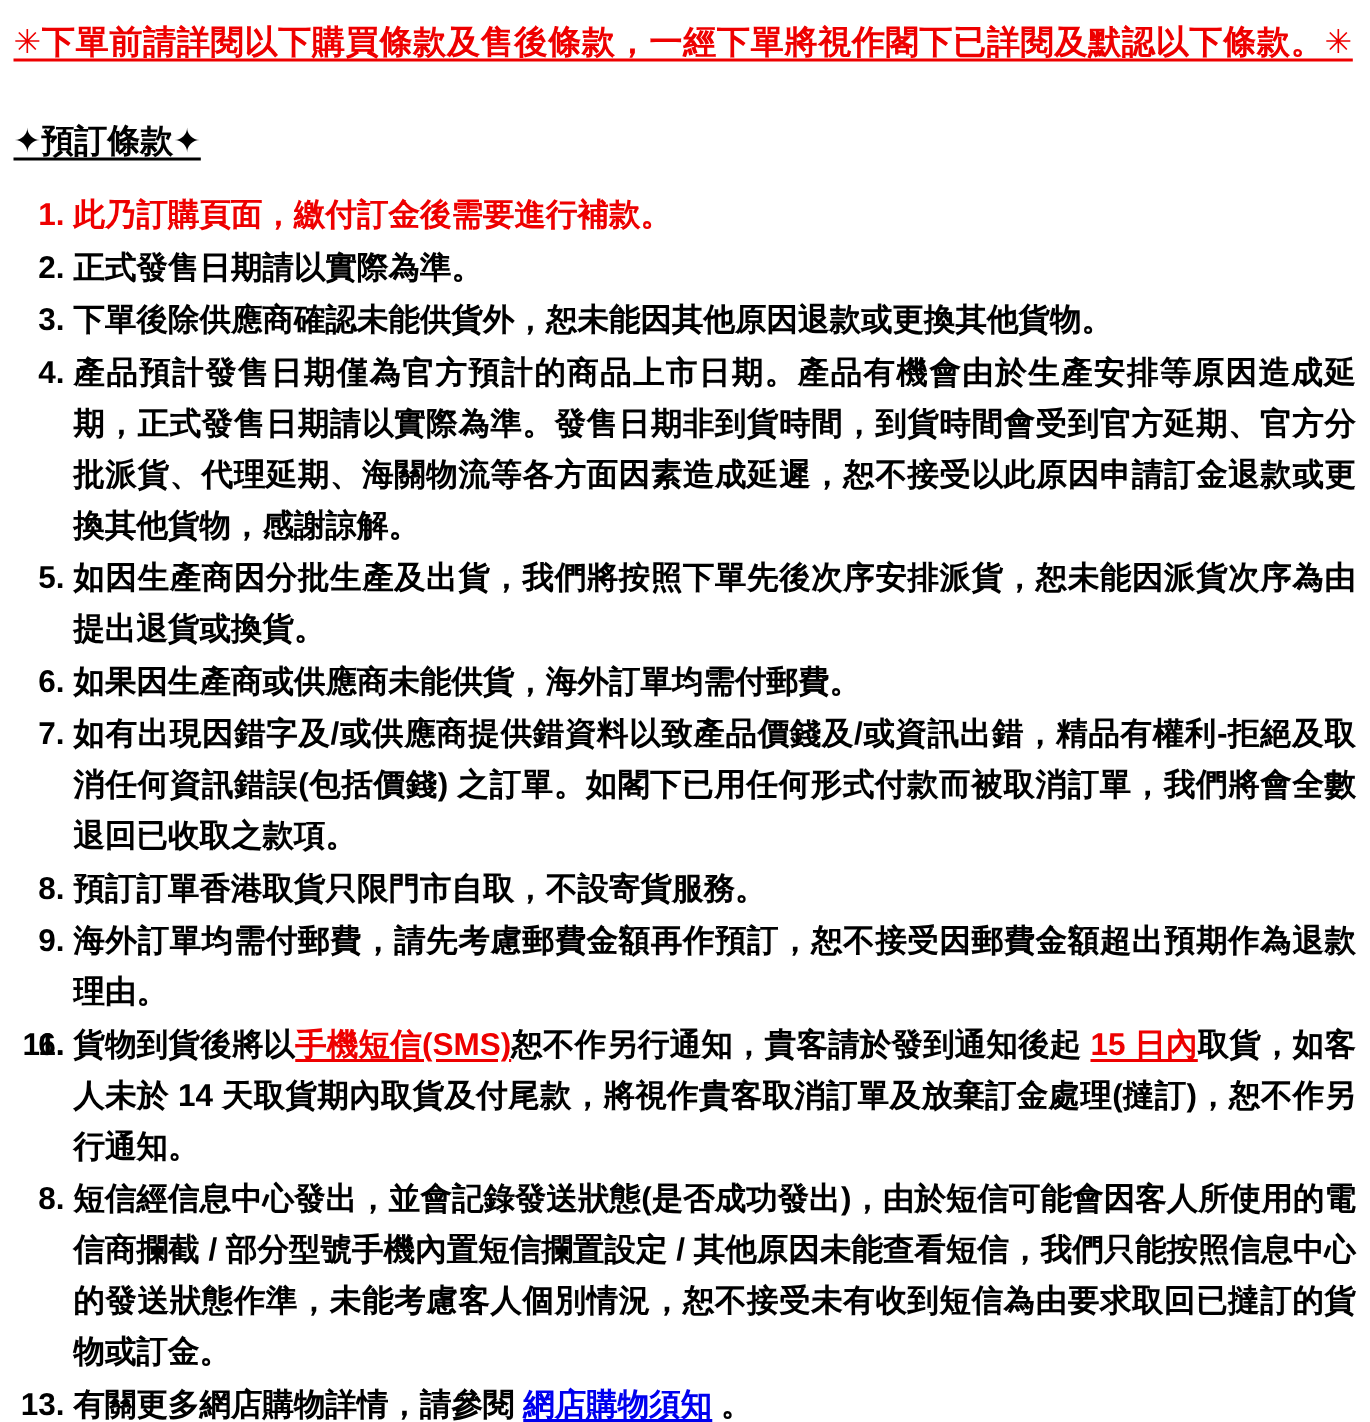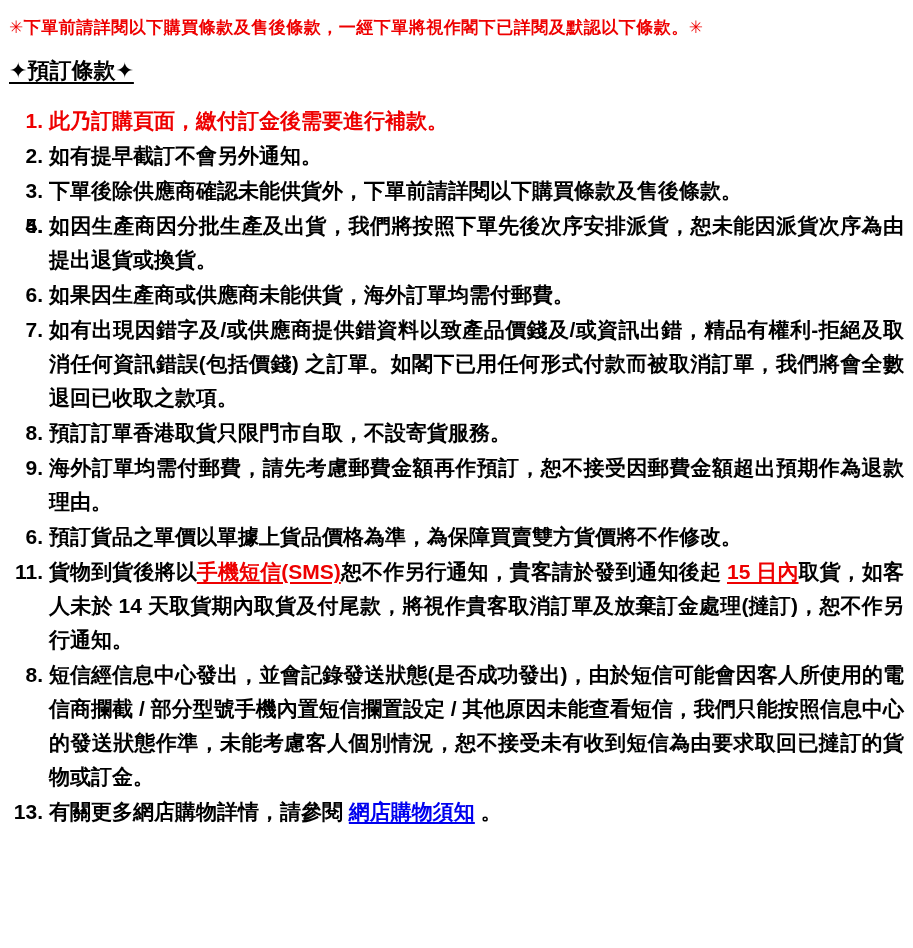--- a/index.html
+++ b/index.html
@@ -22,8 +22,9 @@
   }
   .notice{
     color:var(--accent-red);
-    font-size:17px;
+    font-size:22px;
     line-height:28px;
+    text-decoration:underline;
     text-underline-offset:4px;
     letter-spacing:0.5px;
     white-space:nowrap;

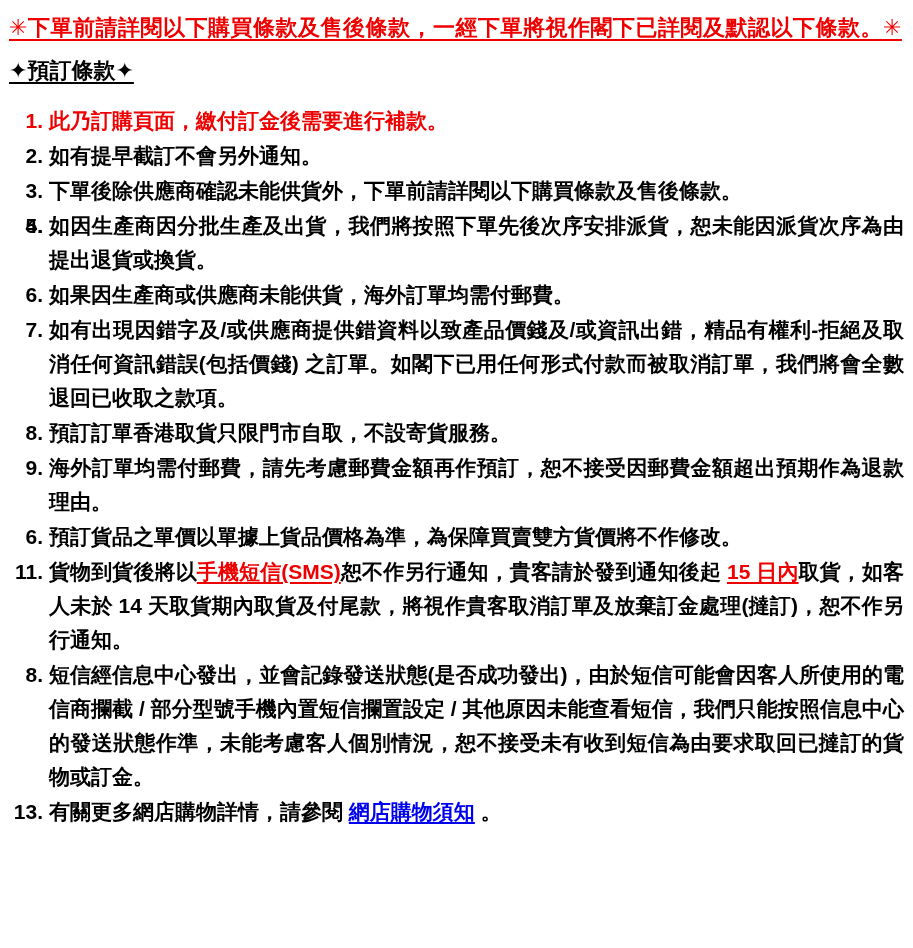--- a/index.html
+++ b/index.html
@@ -30,7 +30,7 @@
     white-space:nowrap;
   }
   .section-title{
-    margin-top:16px;
+    margin-top:39px;
     font-size:22px;
     line-height:26px;
     text-decoration:underline;

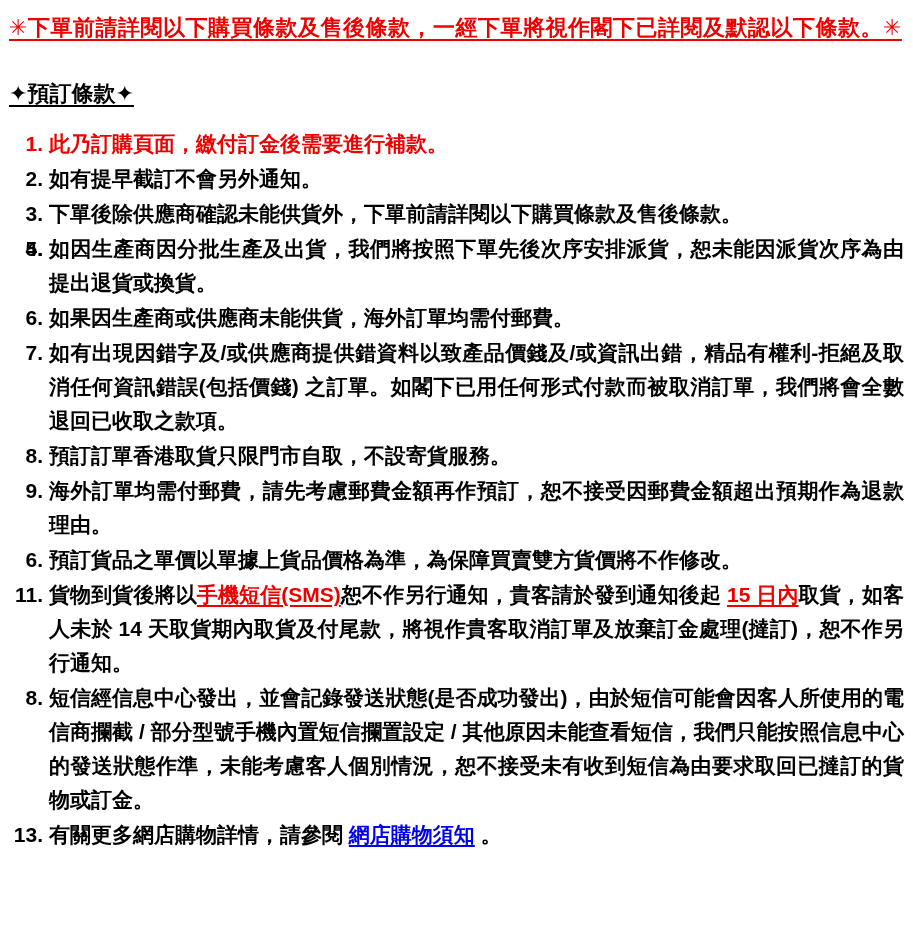--- a/index.html
+++ b/index.html
@@ -83,7 +83,7 @@
 
 <ol class="terms">
     <li class="red-item"><span class="num">1.</span><span class="seg-red">此乃訂購頁面，繳付訂金後需要進行補款。</span></li>
-    <li><span class="num">2.</span><span class="seg-normal">如有提早截訂不會另外通知。</span></li>
+    <li><span class="num">2.</span><span class="seg-normal">正式發售日期請以實際為準。</span></li>
     <li><span class="num">3.</span><span class="seg-normal">下單後除供應商確認未能供貨外，下單前請詳閱以下購買條款及售後條款。</span></li>
     <li><span class="num">4.</span></li>
     <li><span class="num">5.</span><span class="seg-normal">如因生產商因分批生產及出貨，我們將按照下單先後次序安排派貨，恕未能因派貨次序為由提出退貨或換貨。</span></li>

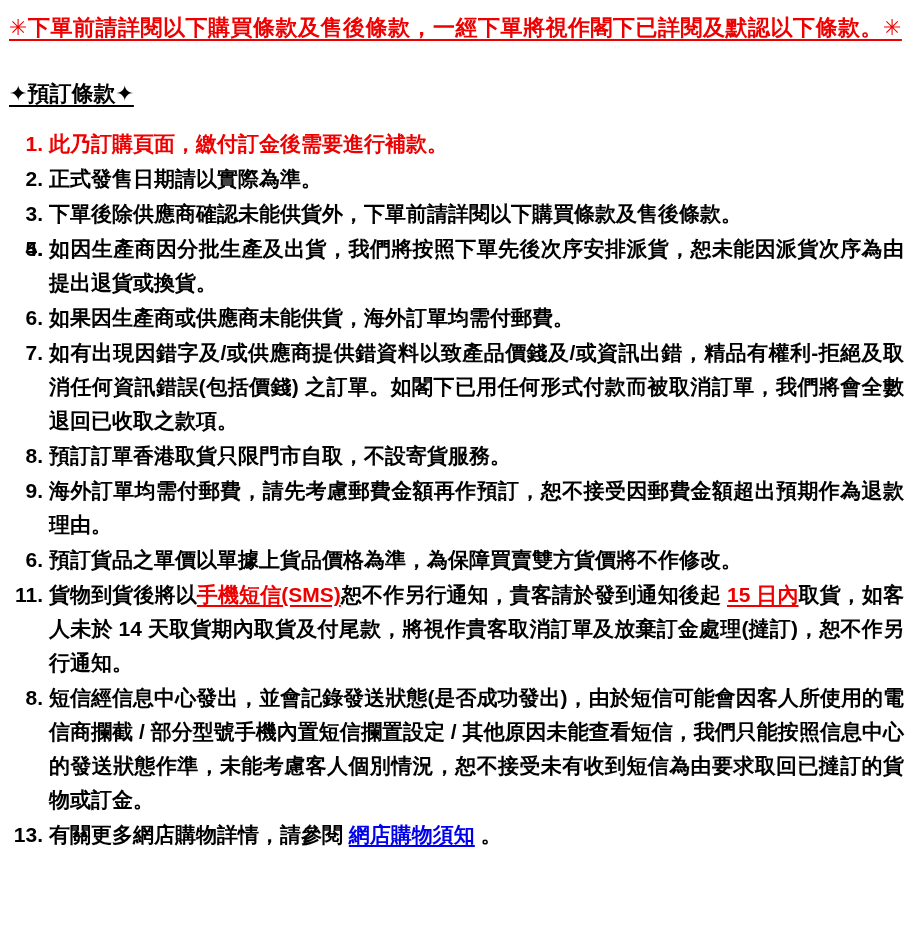--- a/index.html
+++ b/index.html
@@ -84,7 +84,7 @@
 <ol class="terms">
     <li class="red-item"><span class="num">1.</span><span class="seg-red">此乃訂購頁面，繳付訂金後需要進行補款。</span></li>
     <li><span class="num">2.</span><span class="seg-normal">正式發售日期請以實際為準。</span></li>
-    <li><span class="num">3.</span><span class="seg-normal">下單後除供應商確認未能供貨外，下單前請詳閱以下購買條款及售後條款。</span></li>
+    <li><span class="num">3.</span><span class="seg-normal">下單後除供應商確認未能供貨外，恕未能因其他原因退款或更換其他貨物。</span></li>
     <li><span class="num">4.</span></li>
     <li><span class="num">5.</span><span class="seg-normal">如因生產商因分批生產及出貨，我們將按照下單先後次序安排派貨，恕未能因派貨次序為由提出退貨或換貨。</span></li>
     <li><span class="num">6.</span><span class="seg-normal">如果因生產商或供應商未能供貨，海外訂單均需付郵費。</span></li>

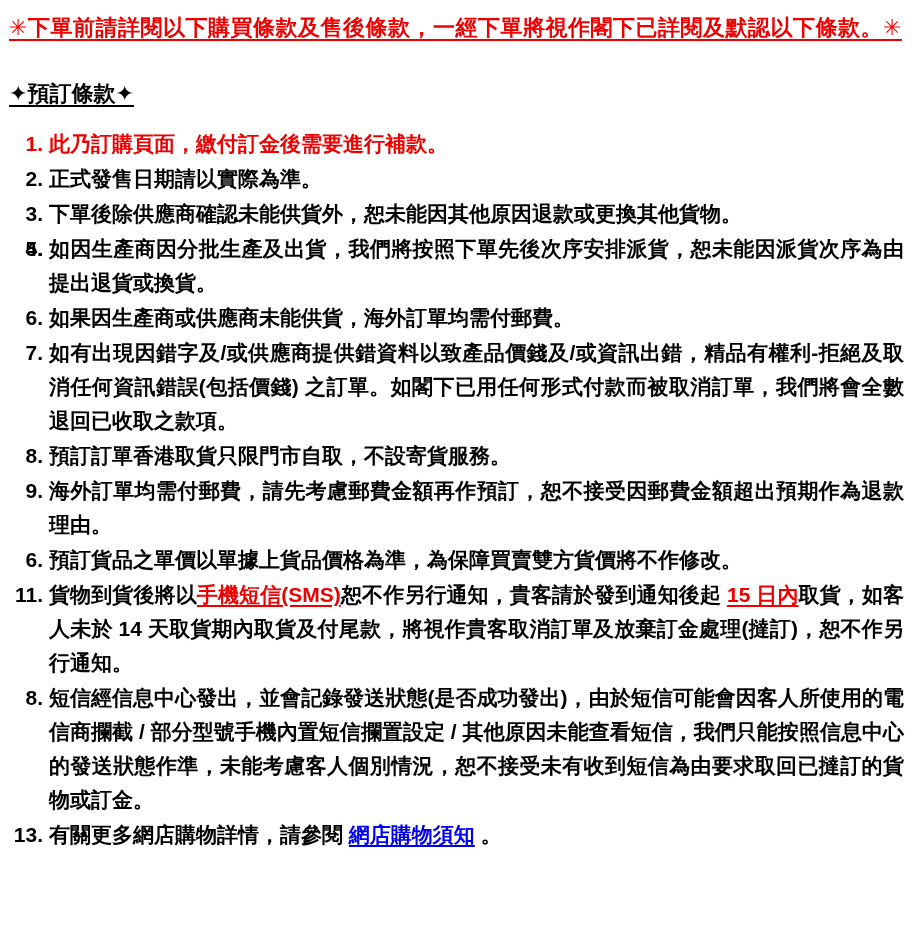--- a/index.html
+++ b/index.html
@@ -85,7 +85,7 @@
     <li class="red-item"><span class="num">1.</span><span class="seg-red">此乃訂購頁面，繳付訂金後需要進行補款。</span></li>
     <li><span class="num">2.</span><span class="seg-normal">正式發售日期請以實際為準。</span></li>
     <li><span class="num">3.</span><span class="seg-normal">下單後除供應商確認未能供貨外，恕未能因其他原因退款或更換其他貨物。</span></li>
-    <li><span class="num">4.</span></li>
+    <li><span class="num">4.</span><span class="seg-normal">產品預計發售日期僅為官方預計的商品上市日期。產品有機會由於生產安排等原因造成延期，正式發售日期請以實際為準。發售日期非到貨時間，到貨時間會受到官方延期、官方分批派貨、代理延期、海關物流等各方面因素造成延遲，恕不接受以此原因申請訂金退款或更換其他貨物，感謝諒解。</span></li>
     <li><span class="num">5.</span><span class="seg-normal">如因生產商因分批生產及出貨，我們將按照下單先後次序安排派貨，恕未能因派貨次序為由提出退貨或換貨。</span></li>
     <li><span class="num">6.</span><span class="seg-normal">如果因生產商或供應商未能供貨，海外訂單均需付郵費。</span></li>
     <li><span class="num">7.</span><span class="seg-normal">如有出現因錯字及/或供應商提供錯資料以致產品價錢及/或資訊出錯，精品有權利-拒絕及取消任何資訊錯誤(包括價錢) 之訂單。如閣下已用任何形式付款而被取消訂單，我們將會全數退回已收取之款項。</span></li>

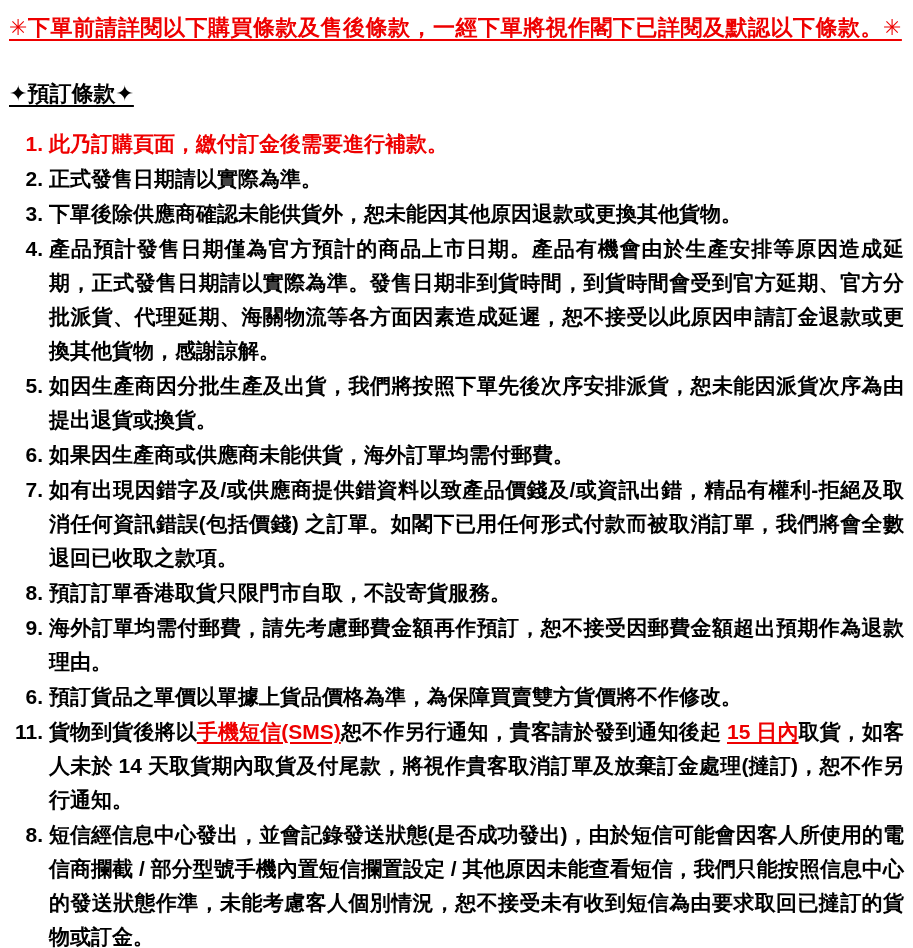--- a/index.html
+++ b/index.html
@@ -91,7 +91,7 @@
     <li><span class="num">7.</span><span class="seg-normal">如有出現因錯字及/或供應商提供錯資料以致產品價錢及/或資訊出錯，精品有權利-拒絕及取消任何資訊錯誤(包括價錢) 之訂單。如閣下已用任何形式付款而被取消訂單，我們將會全數退回已收取之款項。</span></li>
     <li><span class="num">8.</span><span class="seg-normal">預訂訂單香港取貨只限門市自取，不設寄貨服務。</span></li>
     <li><span class="num">9.</span><span class="seg-normal">海外訂單均需付郵費，請先考慮郵費金額再作預訂，恕不接受因郵費金額超出預期作為退款理由。</span></li>
-    <li><span class="num">6.</span><span class="seg-normal">預訂貨品之單價以單據上貨品價格為準，為保障買賣雙方貨價將不作修改。</span></li>
+    <li><span class="num">6.</span></li>
     <li><span class="num">11.</span><span class="seg-normal">貨物到貨後將以</span><span class="seg-red-underline">手機短信(SMS)</span><span class="seg-normal">恕不作另行通知，貴客請於發到通知後起 </span><span class="seg-red-underline">15 日內</span><span class="seg-normal">取貨，如客人未於 14 天取貨期內取貨及付尾款，將視作貴客取消訂單及放棄訂金處理(撻訂)，恕不作另行通知。</span></li>
     <li><span class="num">8.</span><span class="seg-normal">短信經信息中心發出，並會記錄發送狀態(是否成功發出)，由於短信可能會因客人所使用的電信商攔截 / 部分型號手機內置短信攔置設定 / 其他原因未能查看短信，我們只能按照信息中心的發送狀態作準，未能考慮客人個別情況，恕不接受未有收到短信為由要求取回已撻訂的貨物或訂金。</span></li>
     <li><span class="num">13.</span><span class="seg-normal">有關更多網店購物詳情，請參閱 </span><span class="seg-blue-link">網店購物須知</span><span class="seg-normal"> 。</span></li>

